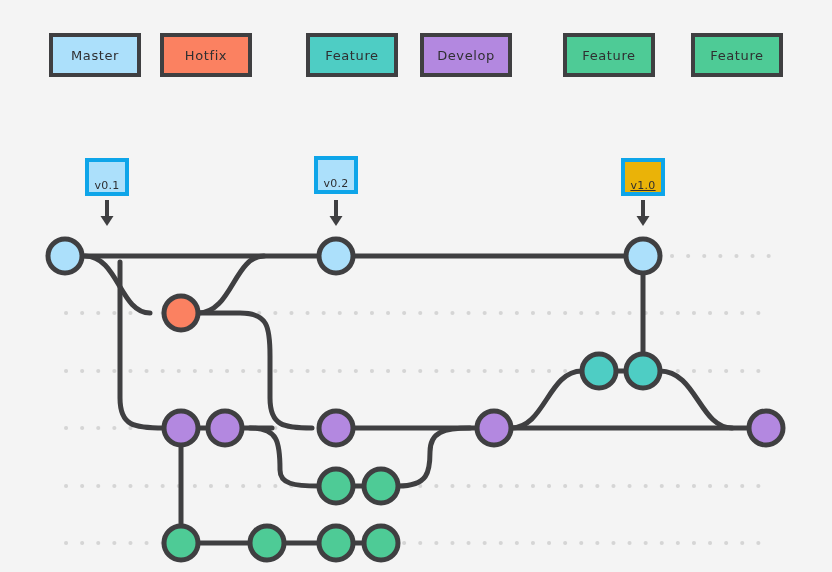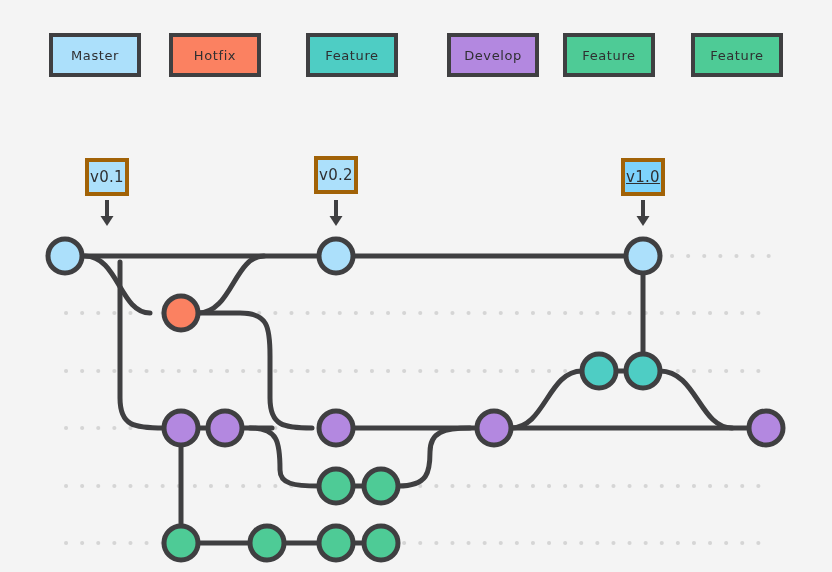--- a/index.html
+++ b/index.html
@@ -134,7 +134,7 @@
       <div class="legend-chip" style="left: 49px; top: 33px; background: rgb(172, 224, 251);">
         <span>Master</span>
       </div>
-      <div class="legend-chip" style="left: 169px; top: 33px; background: rgb(251, 129, 97);">
+      <div class="legend-chip" style="left: 160px; top: 33px; background: rgb(251, 129, 97);">
         <span>Hotfix</span>
       </div>
       <div class="legend-chip" style="left: 306px; top: 33px; background: rgb(78, 205, 196);">

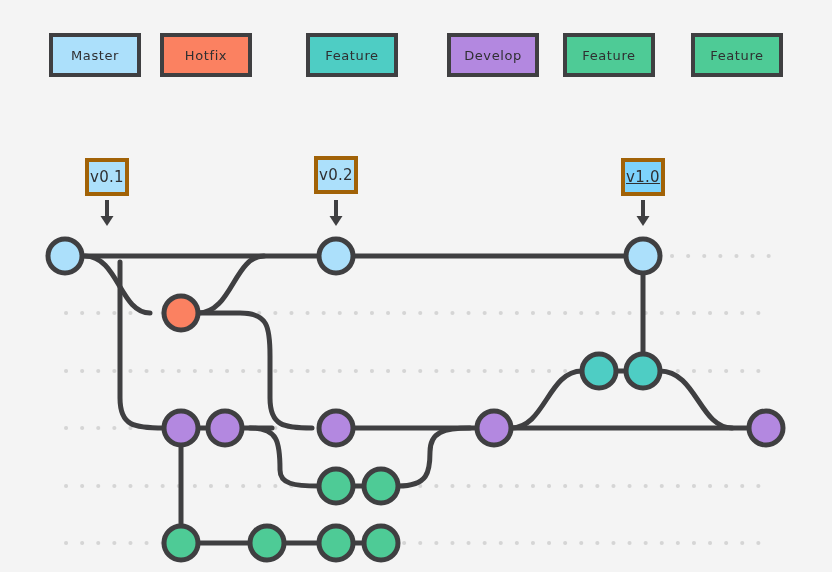--- a/index.html
+++ b/index.html
@@ -140,7 +140,7 @@
       <div class="legend-chip" style="left: 306px; top: 33px; background: rgb(78, 205, 196);">
         <span>Feature</span>
       </div>
-      <div class="legend-chip" style="left: 447px; top: 33px; background: rgb(179, 136, 224);">
+      <div class="legend-chip" style="left: 420px; top: 33px; background: rgb(179, 136, 224);">
         <span>Develop</span>
       </div>
       <div class="legend-chip" style="left: 563px; top: 33px; background: rgb(78, 203, 150);">

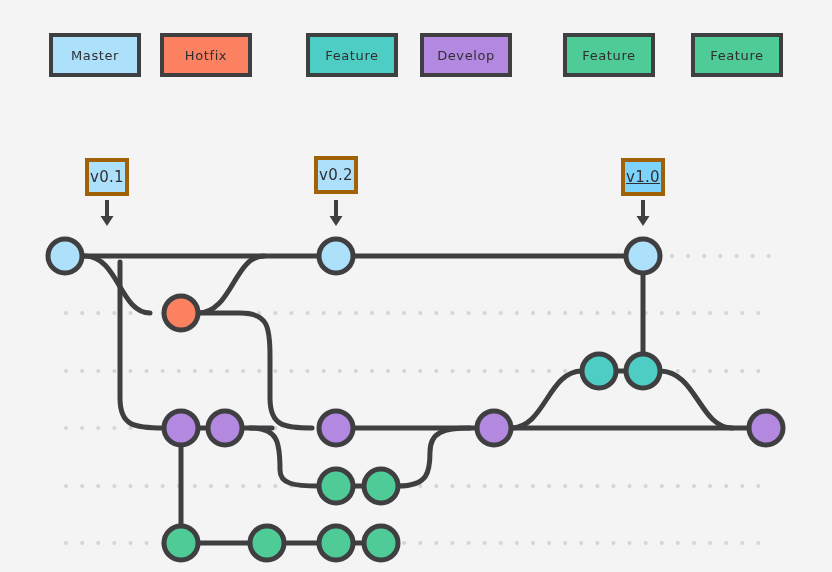--- a/index.html
+++ b/index.html
@@ -55,12 +55,12 @@
     width: 44px;
     height: 38px;
     box-sizing: border-box;
-    border: 4px solid #a16207;
+    border: 4px solid #0ea5e9;
     background: #ace0fb;
     display: flex;
-    align-items: center;
+    align-items: flex-end;
     justify-content: center;
-    font-size: 15px;
+    font-size: 11px;
     letter-spacing: 0.3px;
     color: #2f2f31;
   }

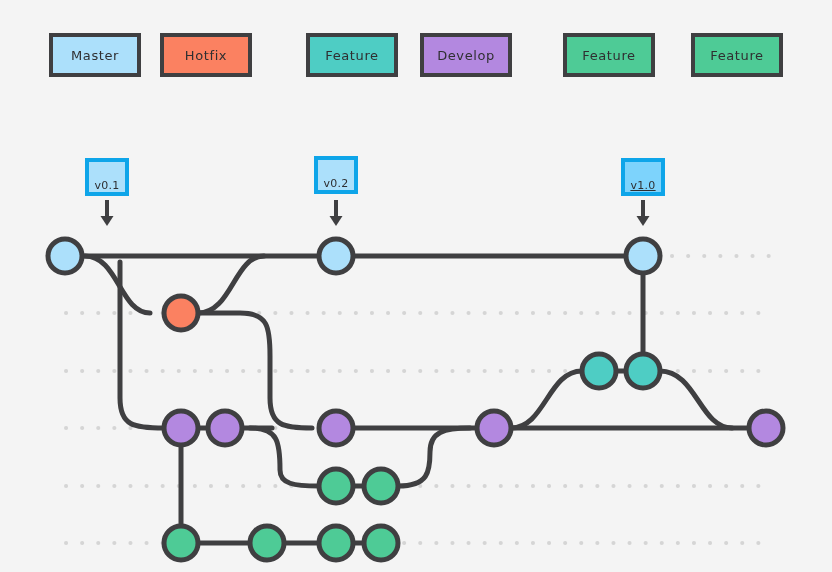--- a/index.html
+++ b/index.html
@@ -158,7 +158,7 @@
       <div class="tag-box" style="left: 314px; top: 156px; background: rgb(172, 224, 251);">
         <span>v0.2</span>
       </div>
-      <div class="tag-box" style="left: 621px; top: 158px; background: #7dd3fc; text-decoration: underline;">
+      <div class="tag-box" style="left: 621px; top: 158px; background: #eab308; text-decoration: underline;">
         <span>v1.0</span>
       </div>
     </div>

